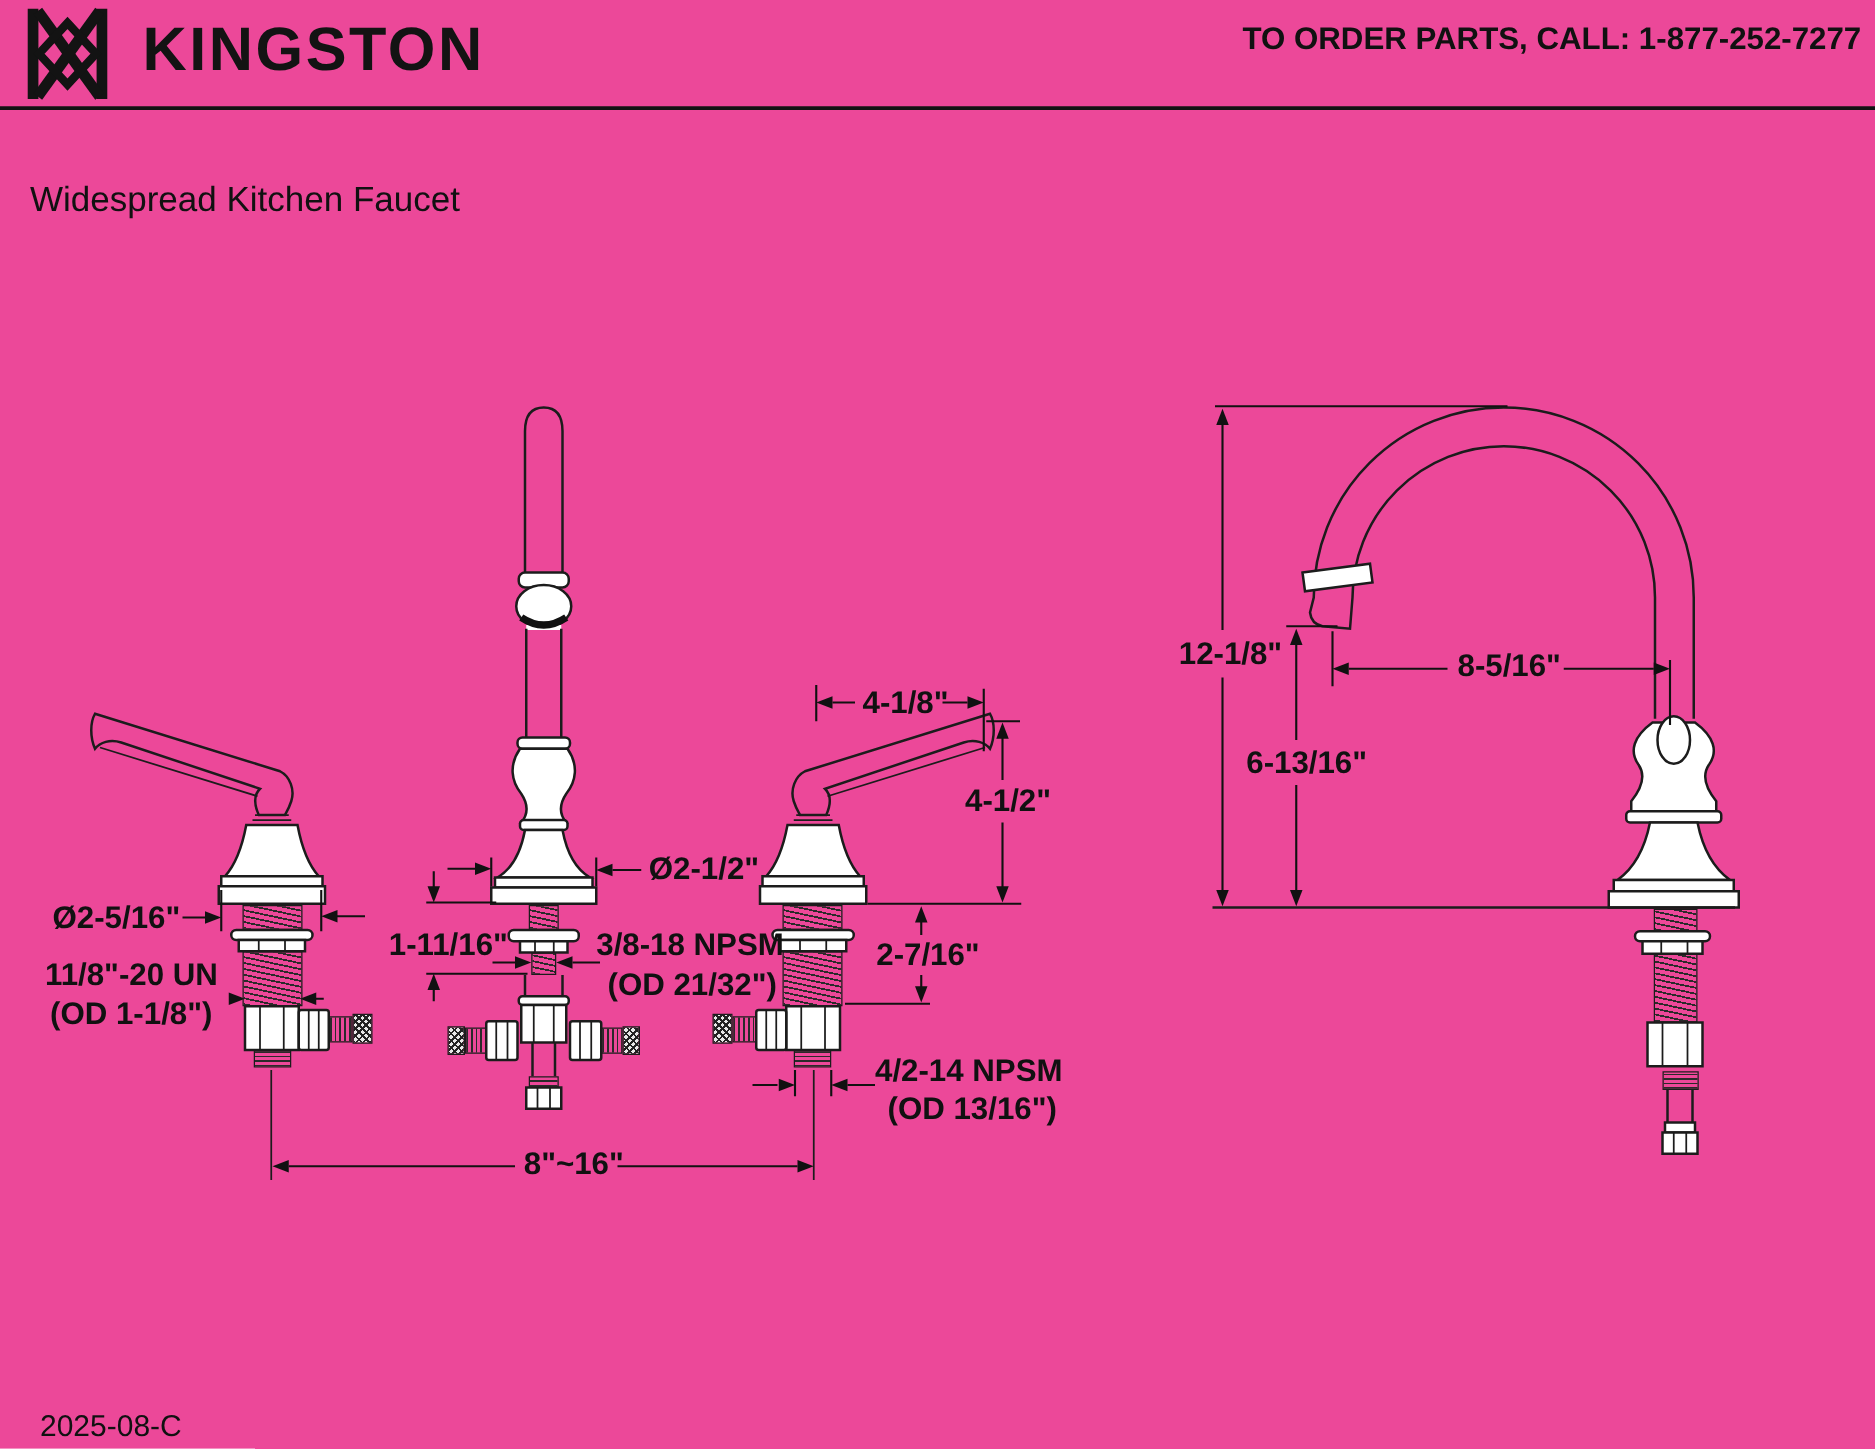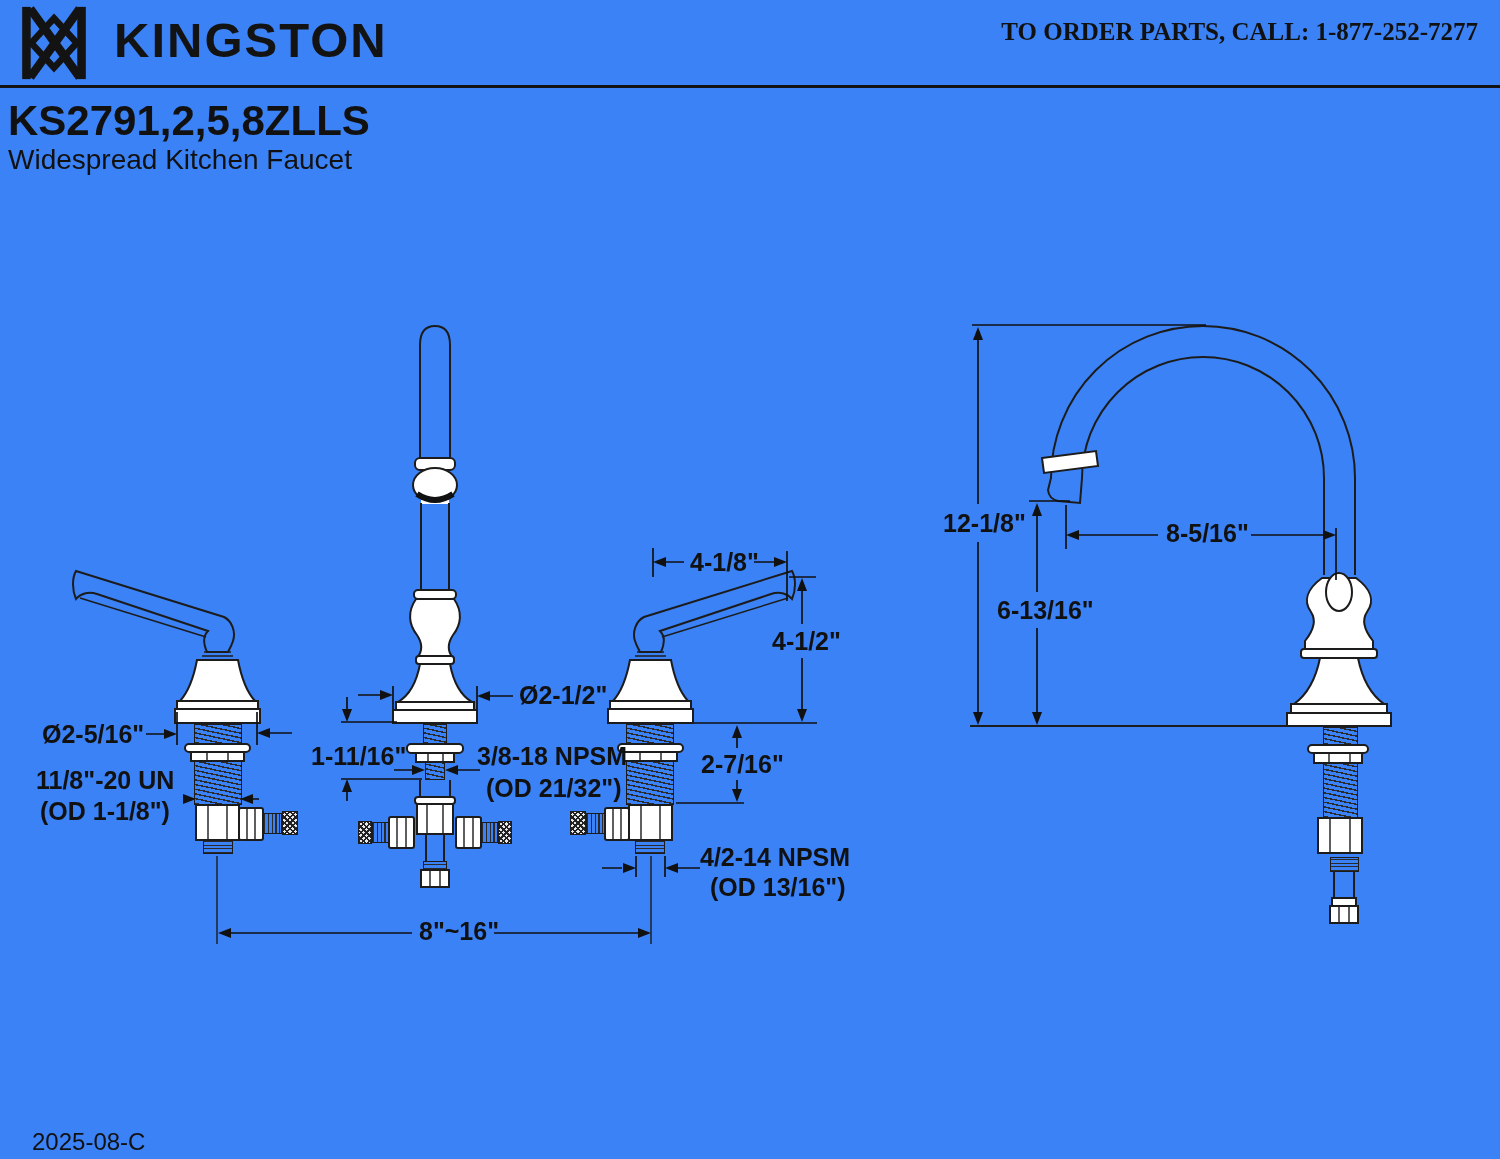--- a/index.html
+++ b/index.html
@@ -3,7 +3,7 @@
 <meta charset="utf-8">
 <style>
   html,body{margin:0;padding:0;background:#ffffff;}
-  .sheet{position:relative;width:1500px;height:1159px;background:#3b82f6;overflow:hidden;
+  .sheet{position:relative;width:1500px;height:1159px;background:#ec4899;overflow:hidden;
          font-family:"Liberation Sans", sans-serif;color:#111;}
   
   .brand-name{position:absolute;left:114px;top:12px;font-size:49px;font-weight:bold;

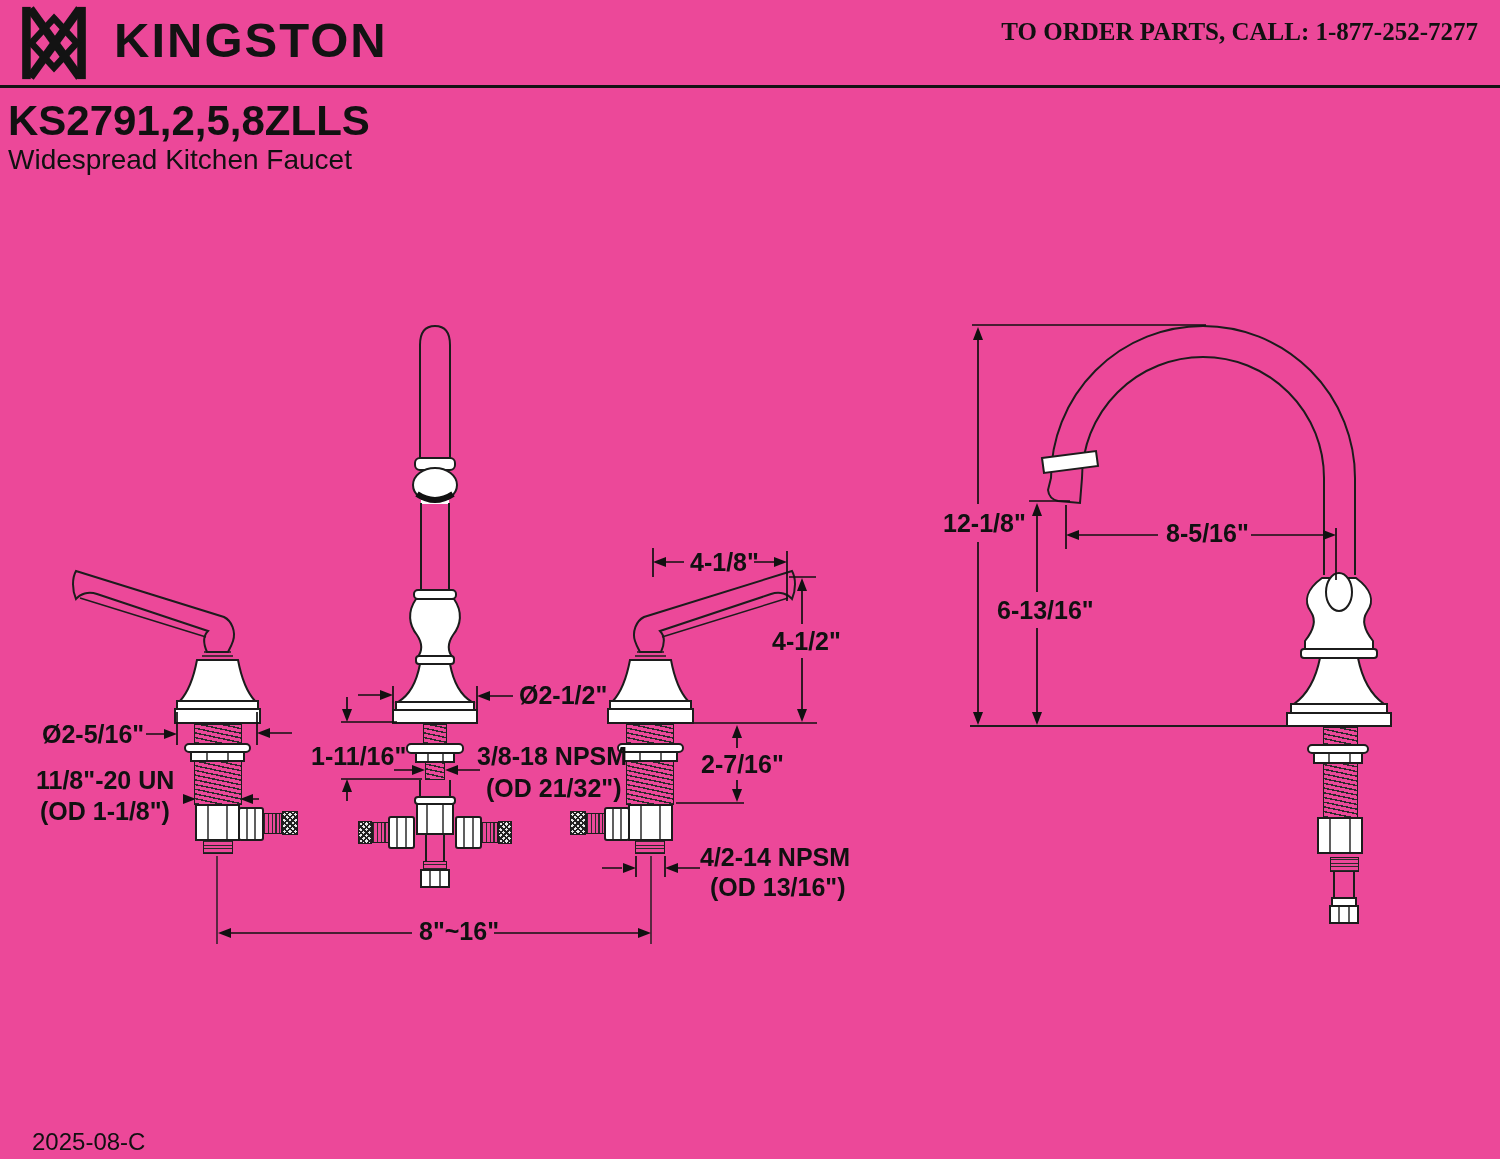--- a/index.html
+++ b/index.html
@@ -8,7 +8,7 @@
   
   .brand-name{position:absolute;left:114px;top:12px;font-size:49px;font-weight:bold;
               letter-spacing:2px;color:#131313;}
-  .contact{position:absolute;right:22px;top:16px;text-align:left;line-height:1.25;font-family:Liberation Serif, serif;}
+  .contact{position:absolute;right:11px;top:16px;text-align:left;line-height:1.25;}
   .contact .order{font-size:25px;font-weight:bold;}
   .contact .site{font-size:25px;font-weight:normal;}
   .rule{position:absolute;left:0;top:85px;width:1500px;height:3px;background:#131313;}

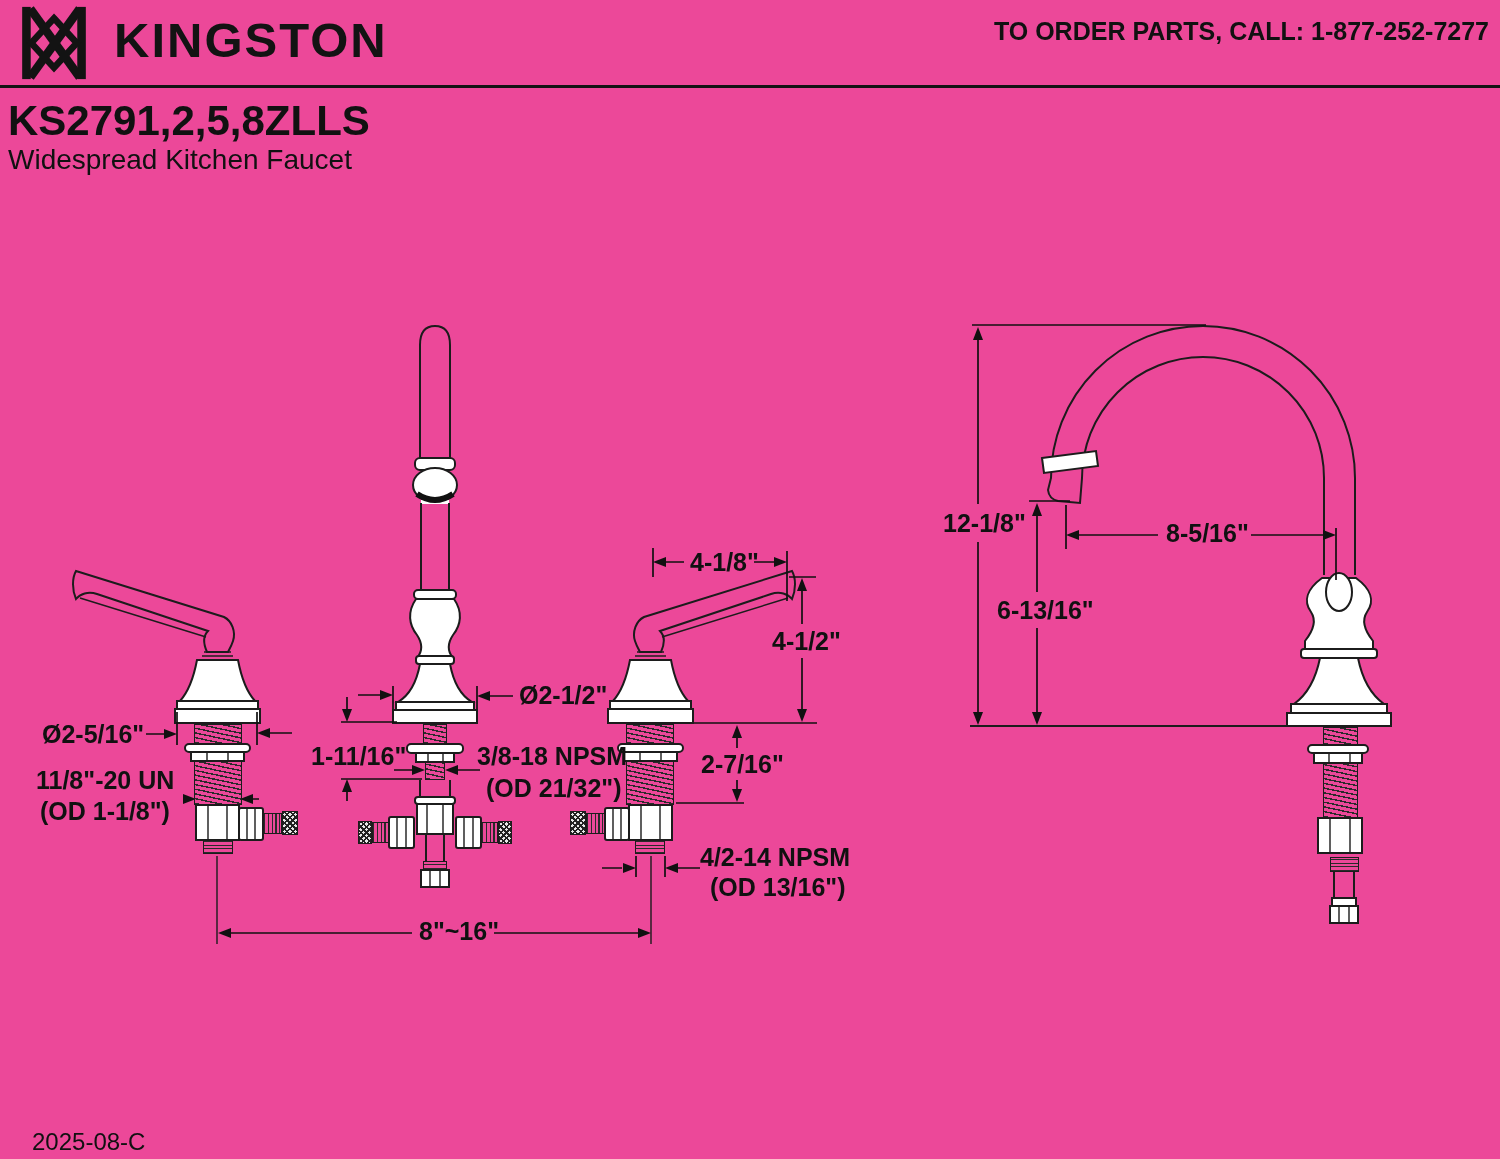--- a/index.html
+++ b/index.html
@@ -51,7 +51,6 @@
     <div class="order">TO ORDER PARTS, CALL: 1-877-252-7277</div>
   </div>
   <div class="rule"></div>
-  <div class="model">KS2791,2,5,8ZLLS</div>
   <div class="subtitle">Widespread Kitchen Faucet</div>
 
   <svg class="draw" viewBox="0 0 1500 1159">

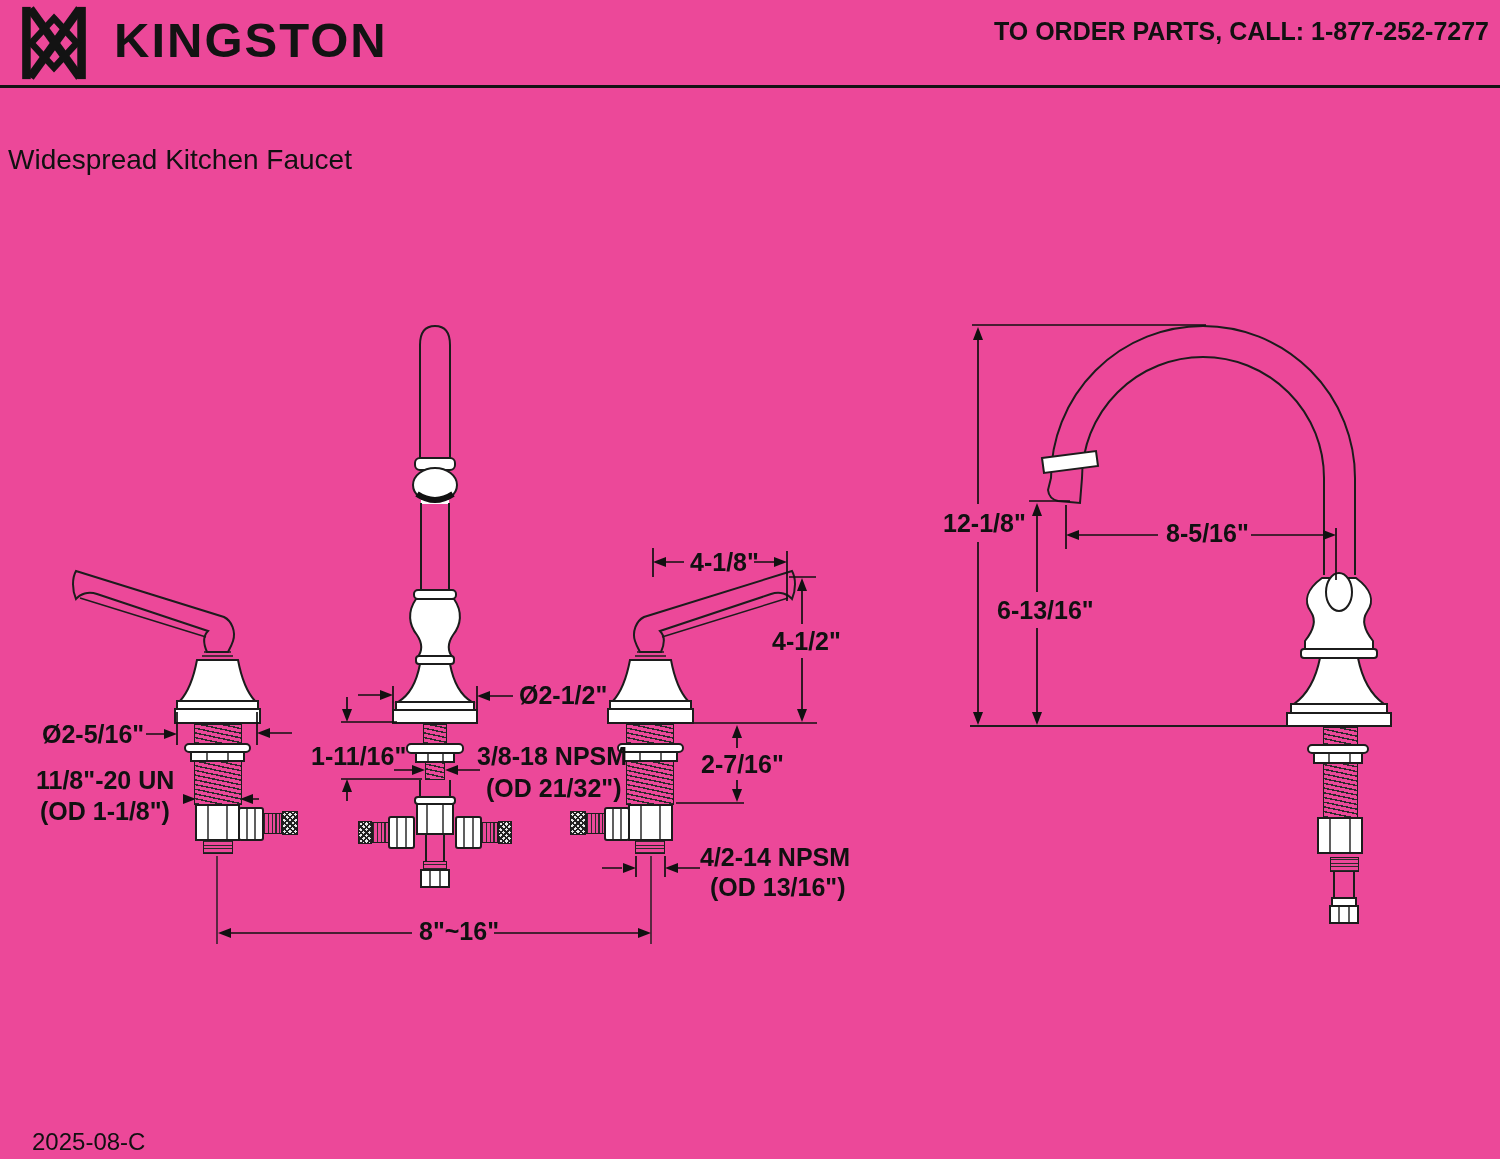--- a/index.html
+++ b/index.html
@@ -13,7 +13,7 @@
   .contact .site{font-size:25px;font-weight:normal;}
   .rule{position:absolute;left:0;top:85px;width:1500px;height:3px;background:#131313;}
   .model{position:absolute;left:8px;top:97px;font-size:42px;font-weight:bold;letter-spacing:0px;}
-  .subtitle{position:absolute;left:8px;top:144px;font-size:28px;font-weight:normal;}
+  .subtitle{position:absolute;left:24px;top:144px;font-size:28px;font-weight:normal;}
   .revision{position:absolute;left:8px;top:1128px;font-size:24px;font-weight:normal;margin-left:24px;}
   
   .lbl{position:absolute;font-size:25px;line-height:1;font-weight:bold;white-space:nowrap;color:#111;}

